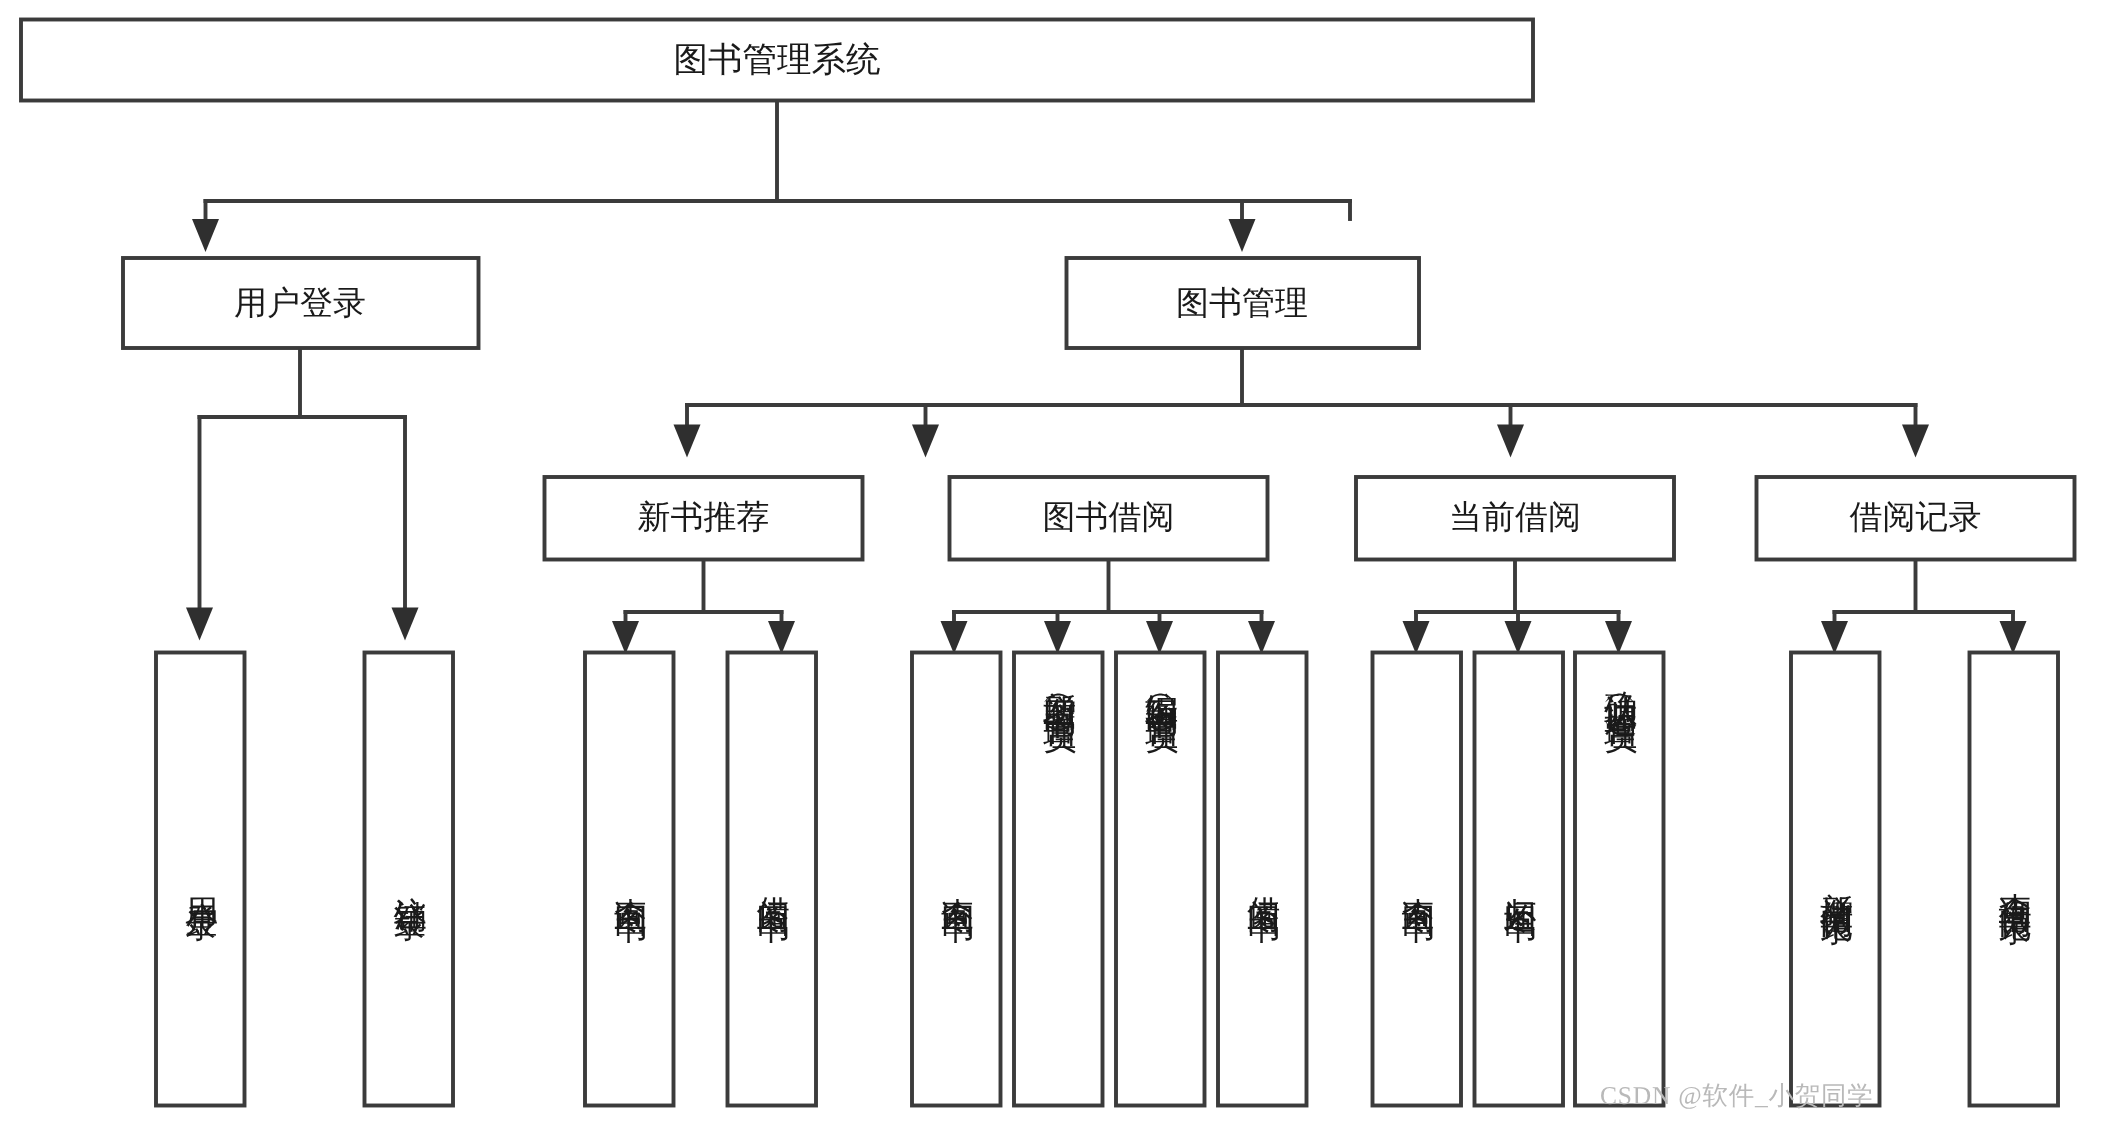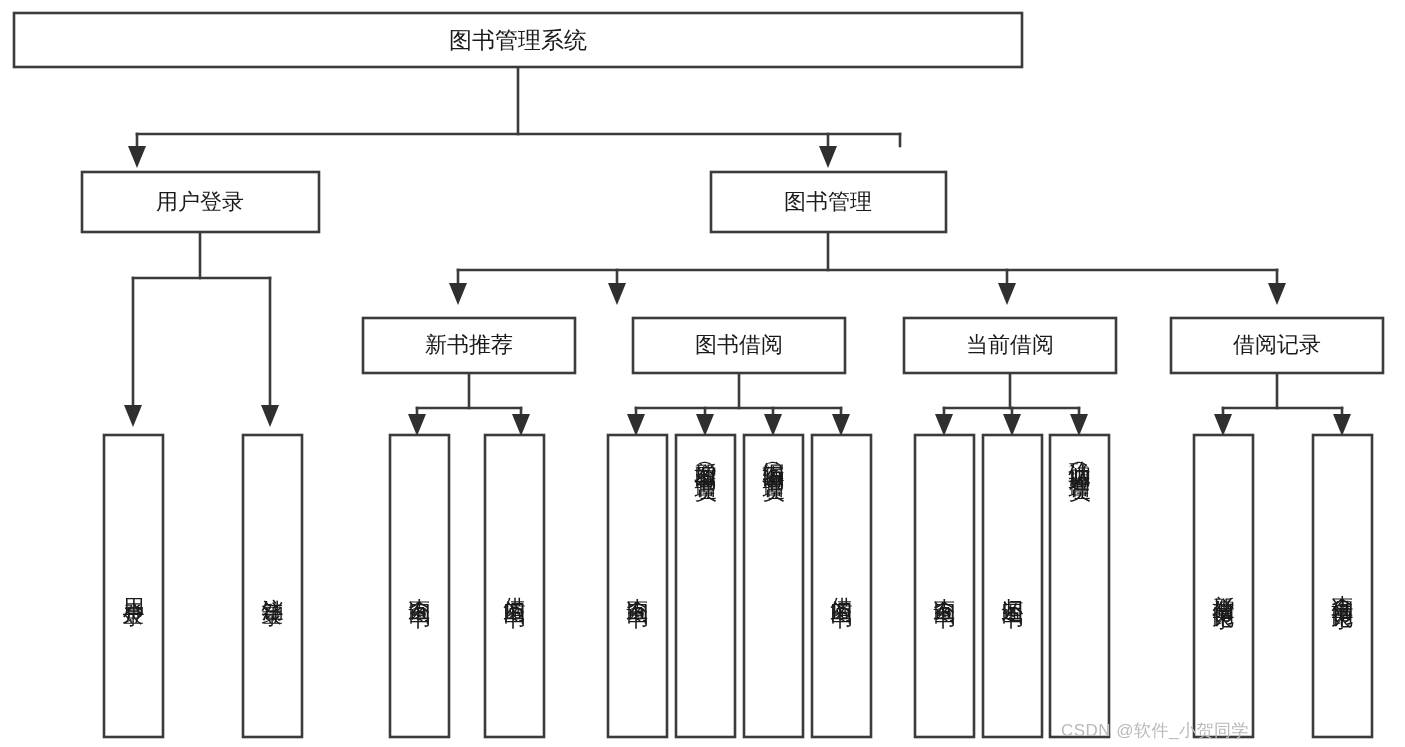--- a/index.html
+++ b/index.html
@@ -58,7 +58,7 @@
     position: absolute;
     right: 8px;
     bottom: 5px;
-    font-family: Liberation Sans, sans-serif;
+    font-family: Liberation Serif, serif;
     font-size: 17px;
     color: #b9b9b9;
     letter-spacing: 0.5px;

